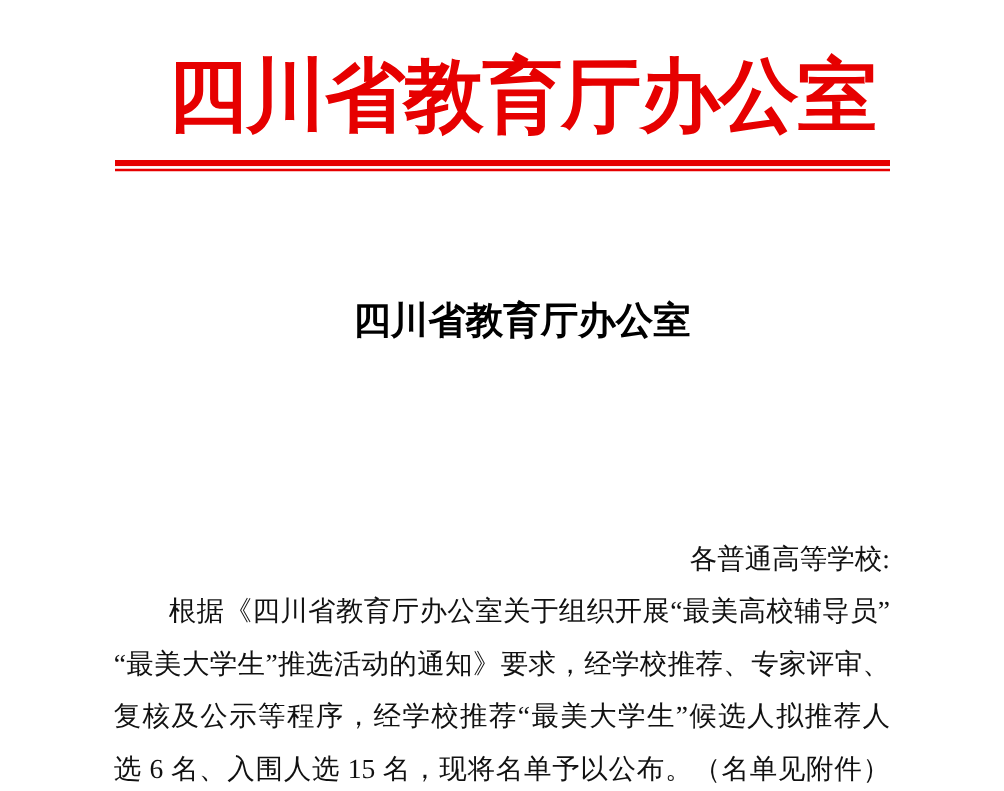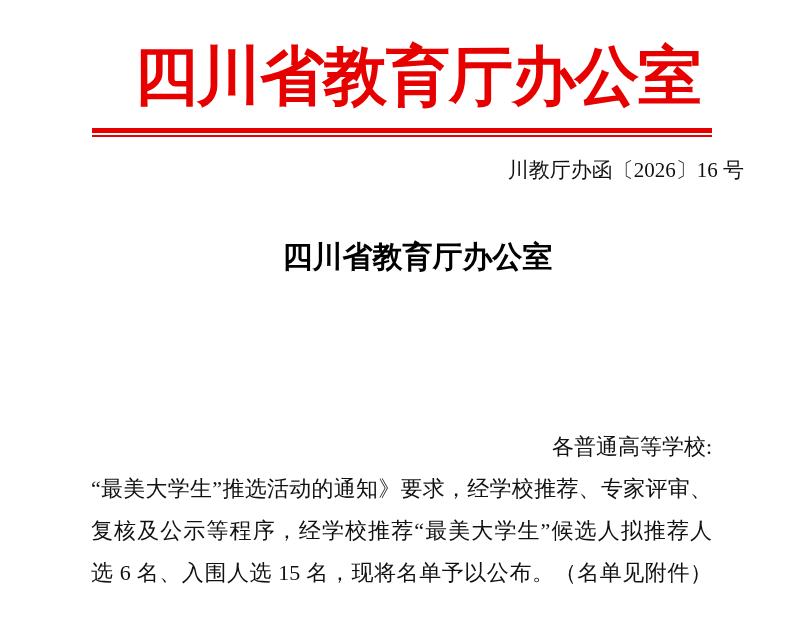--- a/index.html
+++ b/index.html
@@ -104,7 +104,6 @@
     <div class="thin"></div>
   </div>
 
-  <div class="doc-number">川教厅办函〔2026〕16 号</div>
 
   <div class="notice-title">
     <div>四川省教育厅办公室</div>

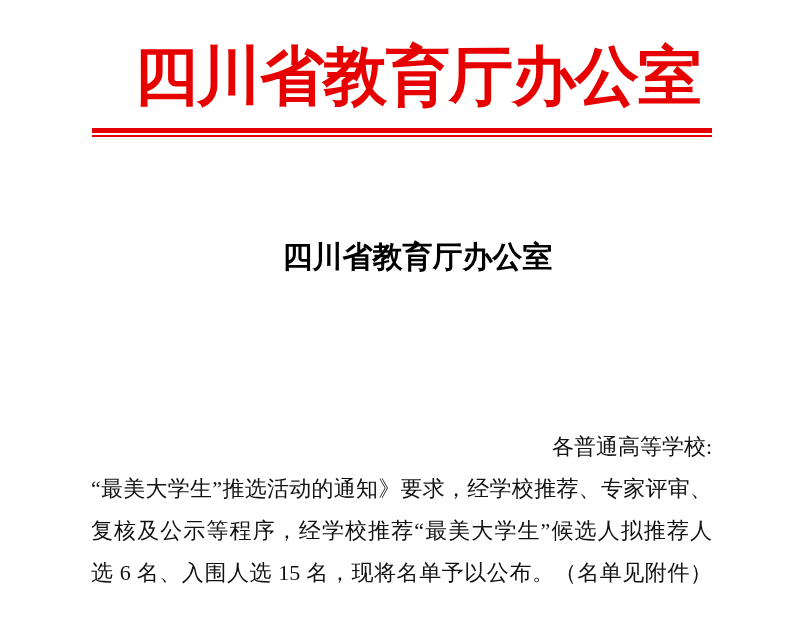--- a/index.html
+++ b/index.html
@@ -111,6 +111,7 @@
 
   <div class="body-block">
     <div class="salutation">各普通高等学校:</div>
+    <div class="jline indent">根据《四川省教育厅办公室关于组织开展“最美高校辅导员”</div>
     <div class="jline">“最美大学生”推选活动的通知》要求，经学校推荐、专家评审、</div>
     <div class="jline">复核及公示等程序，经学校推荐“最美大学生”候选人拟推荐人</div>
     <div class="jline">选 6 名、入围人选 15 名，现将名单予以公布。（名单见附件）</div>

